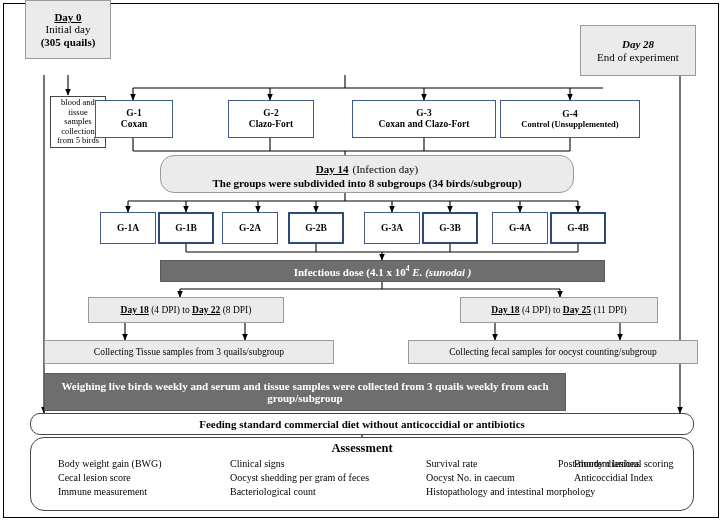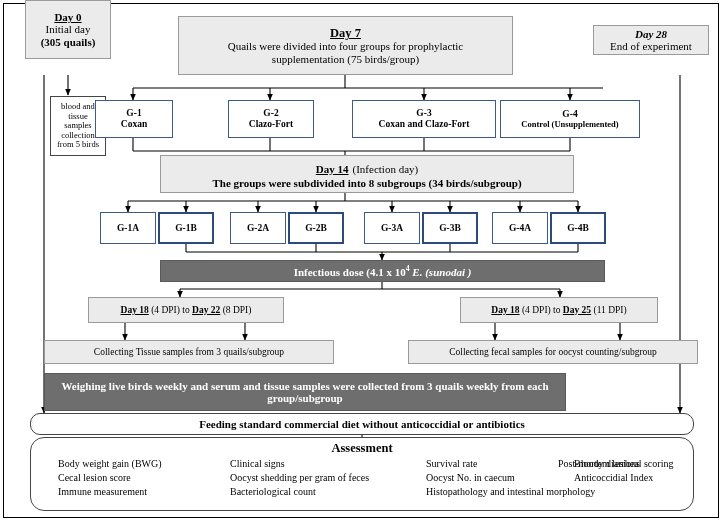--- a/index.html
+++ b/index.html
@@ -153,15 +153,6 @@
     </div>
   </div>
 
-  <div class="box gray" style="left:178px; top:16px; width:335px; height:59px;">
-    <div class="inner">
-      <div class="b u lg">Day 7</div>
-      <div class="md">Quails were divided into four groups for prophylactic</div>
-      <div class="md">
-        <span>supplementation  (75 birds/group)</span>
-      </div>
-    </div>
-  </div>
 
   <div class="box gray" style="left:593px; top:25px; width:116px; height:30px;">
     <div class="inner">

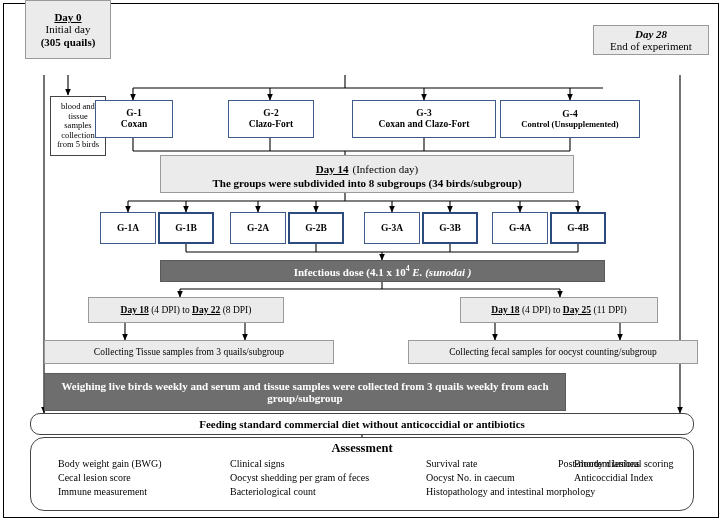--- a/index.html
+++ b/index.html
@@ -154,7 +154,7 @@
   </div>
 
 
-  <div class="box gray" style="left:593px; top:25px; width:116px; height:30px;">
+  <div class="box gray" style="left:580px; top:25px; width:116px; height:51px;">
     <div class="inner">
       <div class="b i md">Day 28</div>
       <div class="md">End of experiment</div>

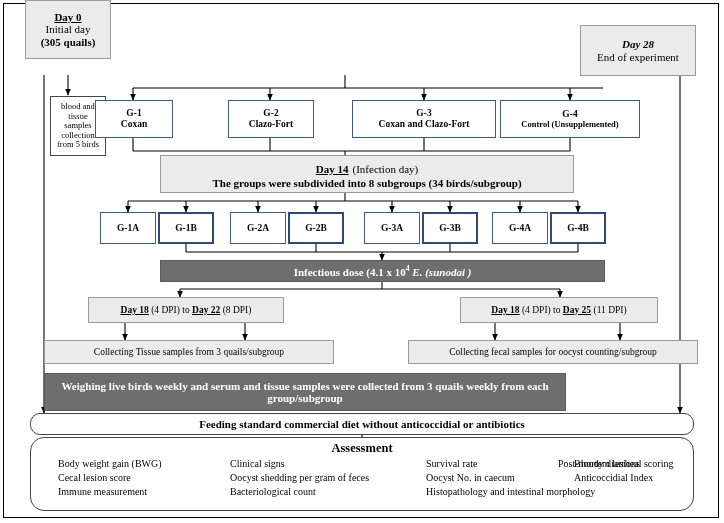--- a/index.html
+++ b/index.html
@@ -161,7 +161,7 @@
     </div>
   </div>
 
-  <div class="box whiteplain" style="left:50px; top:96px; width:56px; height:60px;">
+  <div class="box whiteplain" style="left:50px; top:96px; width:56px; height:52px;">
     <div class="inner tiny">blood and tissue samples collection from 5 birds</div>
   </div>
 

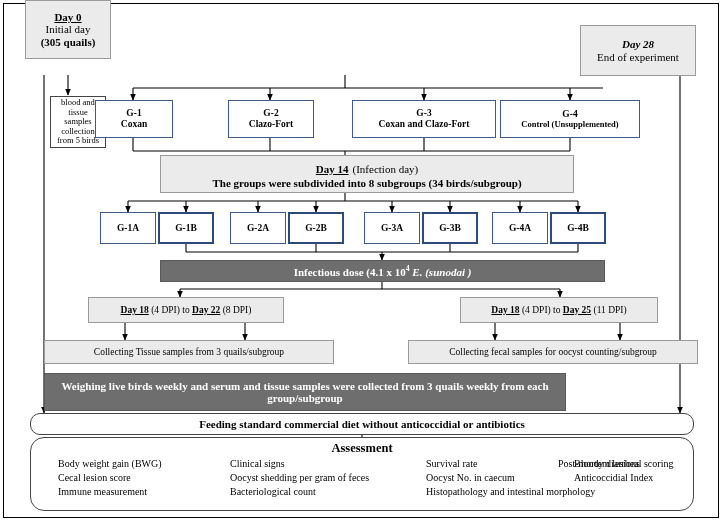--- a/index.html
+++ b/index.html
@@ -190,7 +190,7 @@
     </div>
   </div>
 
-  <div class="box gray" style="left:160px; top:155px; width:414px; height:38px;">
+  <div class="box gray" style="left:160px; top:155px; width:414px; height:38px;border-radius:14px;">
     <div class="inner">
       <div>
         <span class="b u md">Day 14</span>

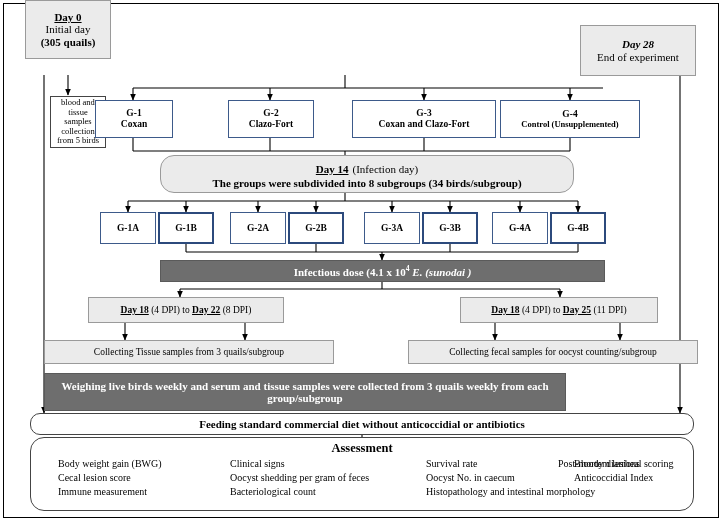--- a/index.html
+++ b/index.html
@@ -206,7 +206,7 @@
   <div class="box white thick" style="left:158px; top:212px; width:56px; height:32px;">
     <span class="b sm">G-1B</span>
   </div>
-  <div class="box white" style="left:230px; top:212px; width:56px; height:32px;text-align:right;">
+  <div class="box white" style="left:222px; top:212px; width:56px; height:32px;text-align:right;">
     <span class="b sm">G-2A</span>
   </div>
   <div class="box white thick" style="left:288px; top:212px; width:56px; height:32px;">

